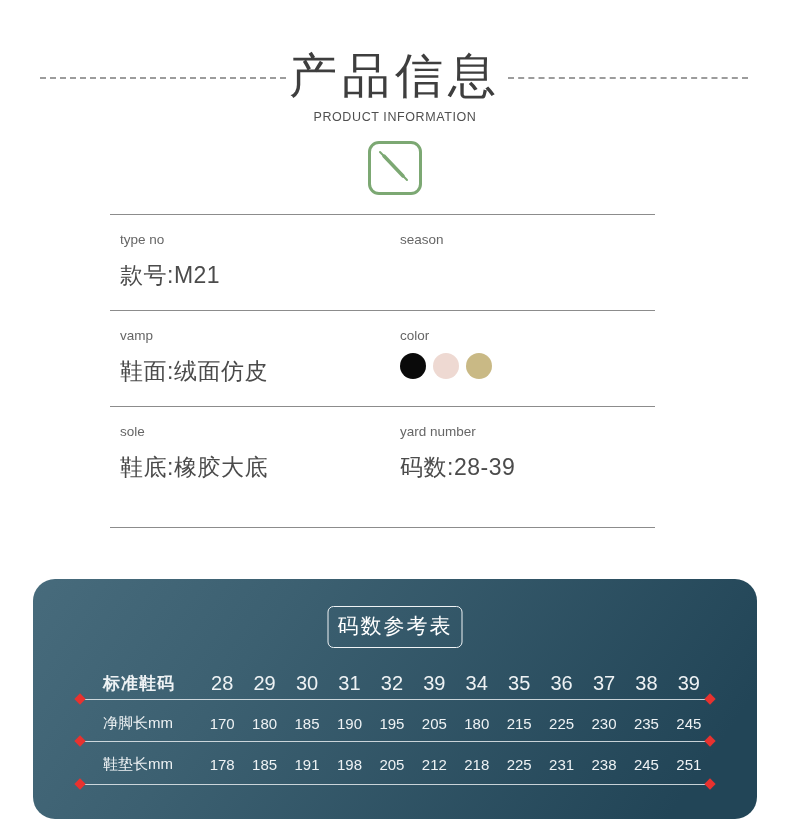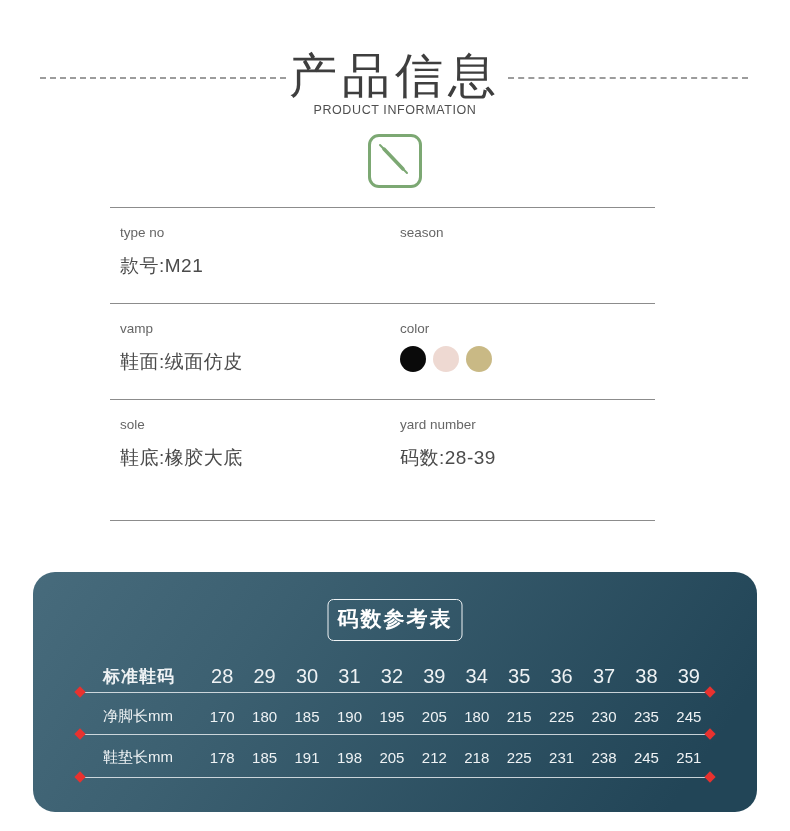--- a/index.html
+++ b/index.html
@@ -25,7 +25,7 @@
     letter-spacing: 5px; line-height: 1.1;
   }
   .page-subtitle {
-    font-size: 12.5px; color: #4f4f4f;
+    margin-top: 7px; font-size: 12.5px; color: #4f4f4f;
     letter-spacing: 0.6px; font-weight: 500;
   }
   .icon-box {

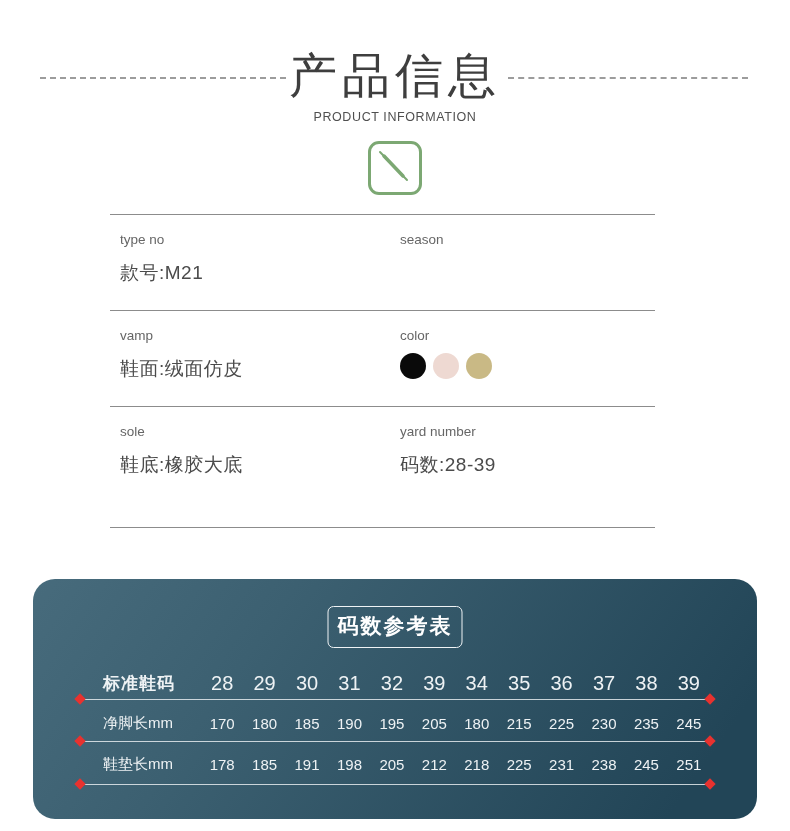--- a/index.html
+++ b/index.html
@@ -44,7 +44,7 @@
   .cell-left  { width: 290px; padding-left: 10px; }
   .cell-right { flex: 1; }
   .info-label { font-size: 13.5px; color: #666666; }
-  .info-value { margin-top: 13px; font-size: 19px; color: #4b4b4b; letter-spacing: 0.5px; }
+  .info-value { margin-top: 13px; font-size: 23px; color: #4b4b4b; letter-spacing: 0.5px; }
   .swatches { margin-top: 10px; display: flex; }
   .dot { width: 26px; height: 26px; border-radius: 50%; margin-right: 7px; }
 

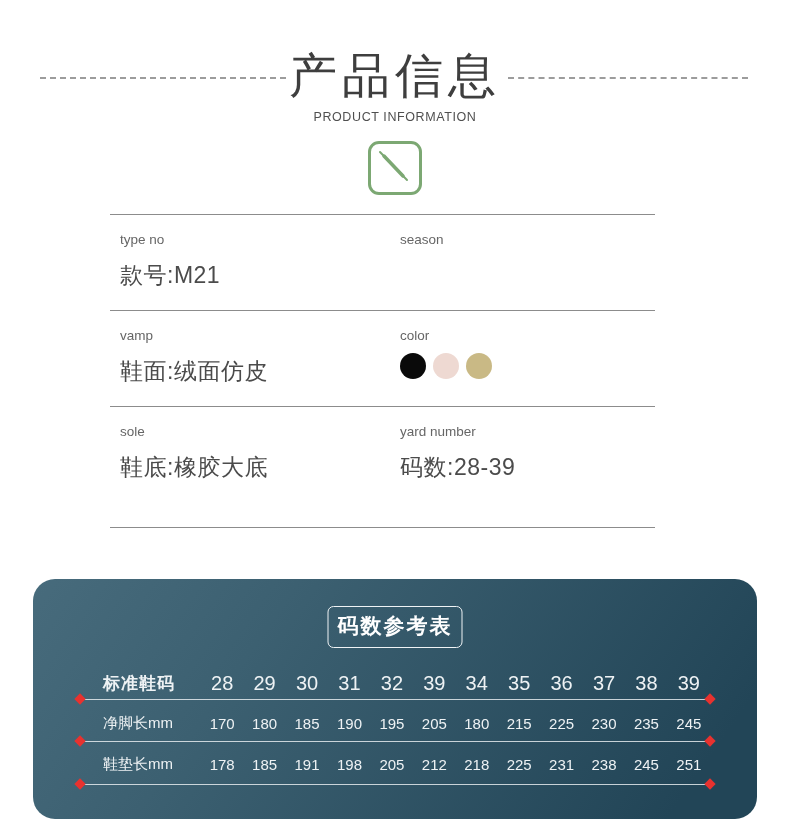--- a/index.html
+++ b/index.html
@@ -61,7 +61,7 @@
     position: absolute; top: 27px; left: 50%; transform: translateX(-50%);
     border: 1px solid #eff3f5; border-radius: 6px;
     padding: 5px 9px 7px;
-    font-size: 21px; font-weight: bold; color: #ffffff;
+    font-size: 21px; font-weight: normal; color: #ffffff;
     letter-spacing: 2px; white-space: nowrap;
   }
   .chart-row {

